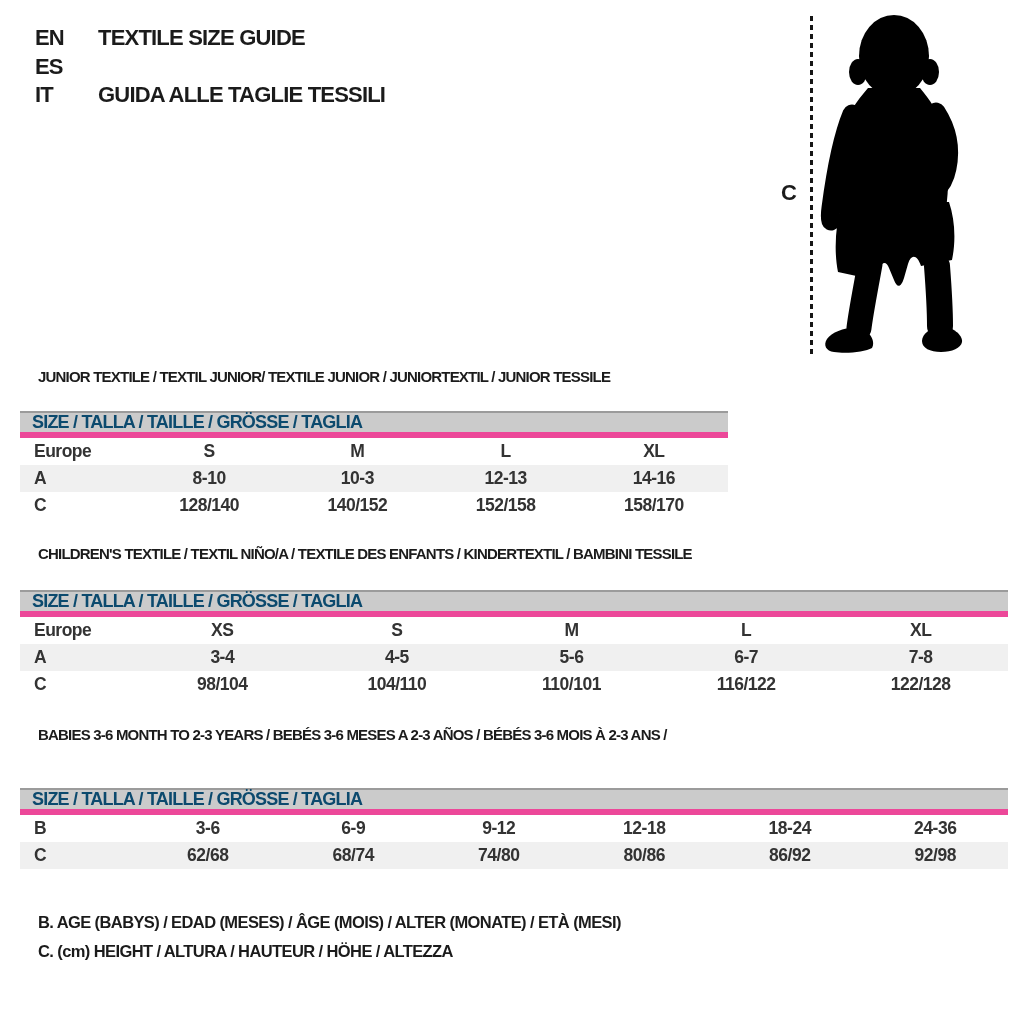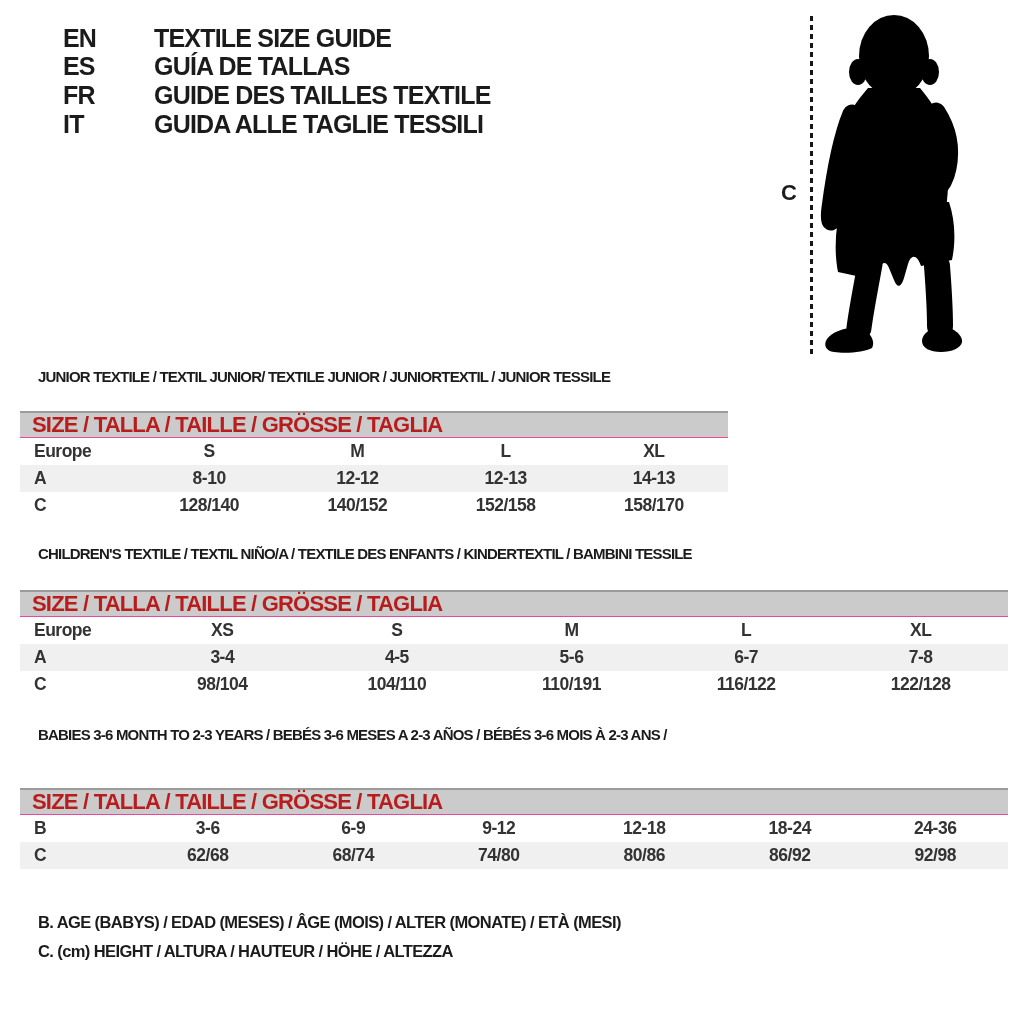--- a/index.html
+++ b/index.html
@@ -22,8 +22,8 @@
   .lang-block { position:absolute; left:35px; top:24px; }
   .lang-row { display:flex; height:28.6px; align-items:center; }
   .lang-code, .lang-label {
-    font-size:25px; font-weight:bold; letter-spacing:-0.8px;
-    white-space:nowrap; color:var(--text);margin-left:28px;
+    font-size:22px; font-weight:bold; letter-spacing:-0.8px;
+    white-space:nowrap; color:var(--text);
   }
   .lang-code { width:63px; }
 

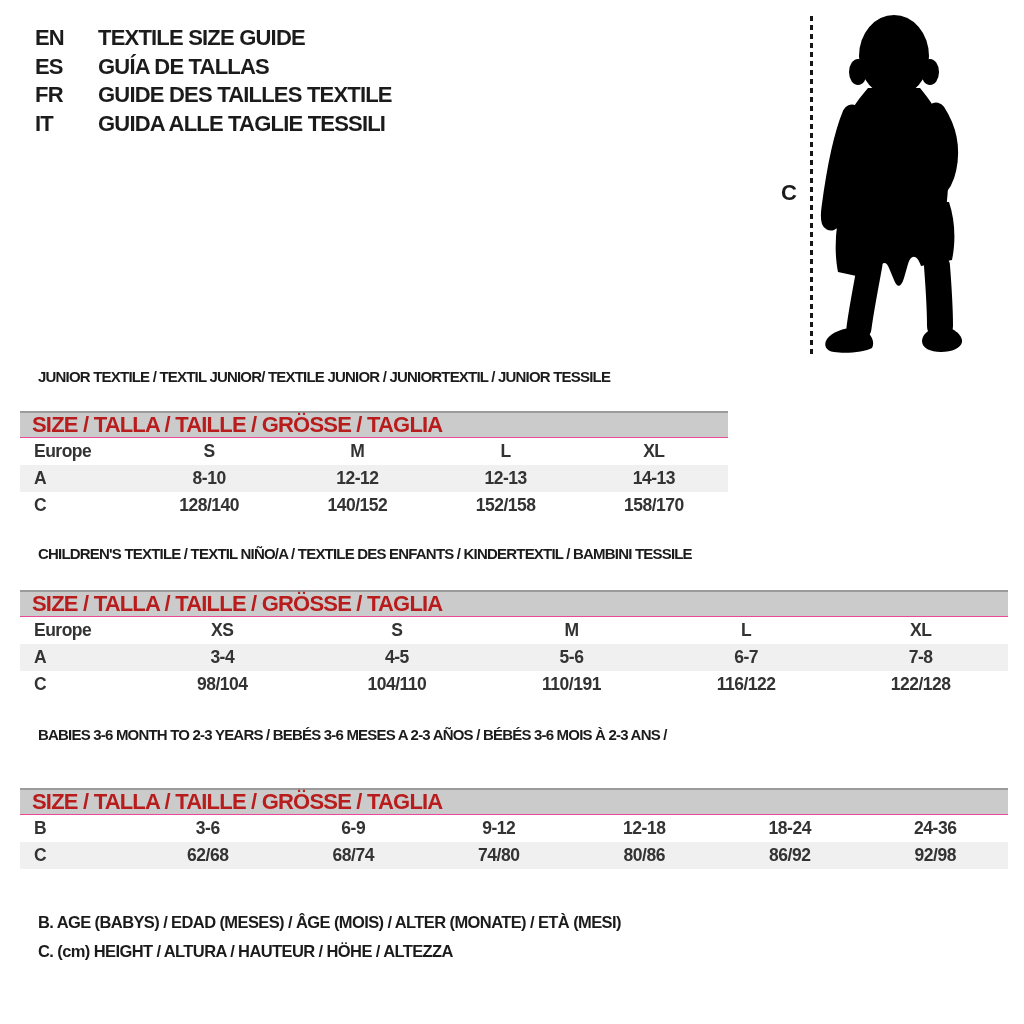--- a/index.html
+++ b/index.html
@@ -86,7 +86,6 @@
   </div>
   <div class="lang-row">
     <span class="lang-code">ES</span>
-    <span class="lang-label">GUÍA DE TALLAS</span>
   </div>
   <div class="lang-row">
     <span class="lang-code">FR</span>

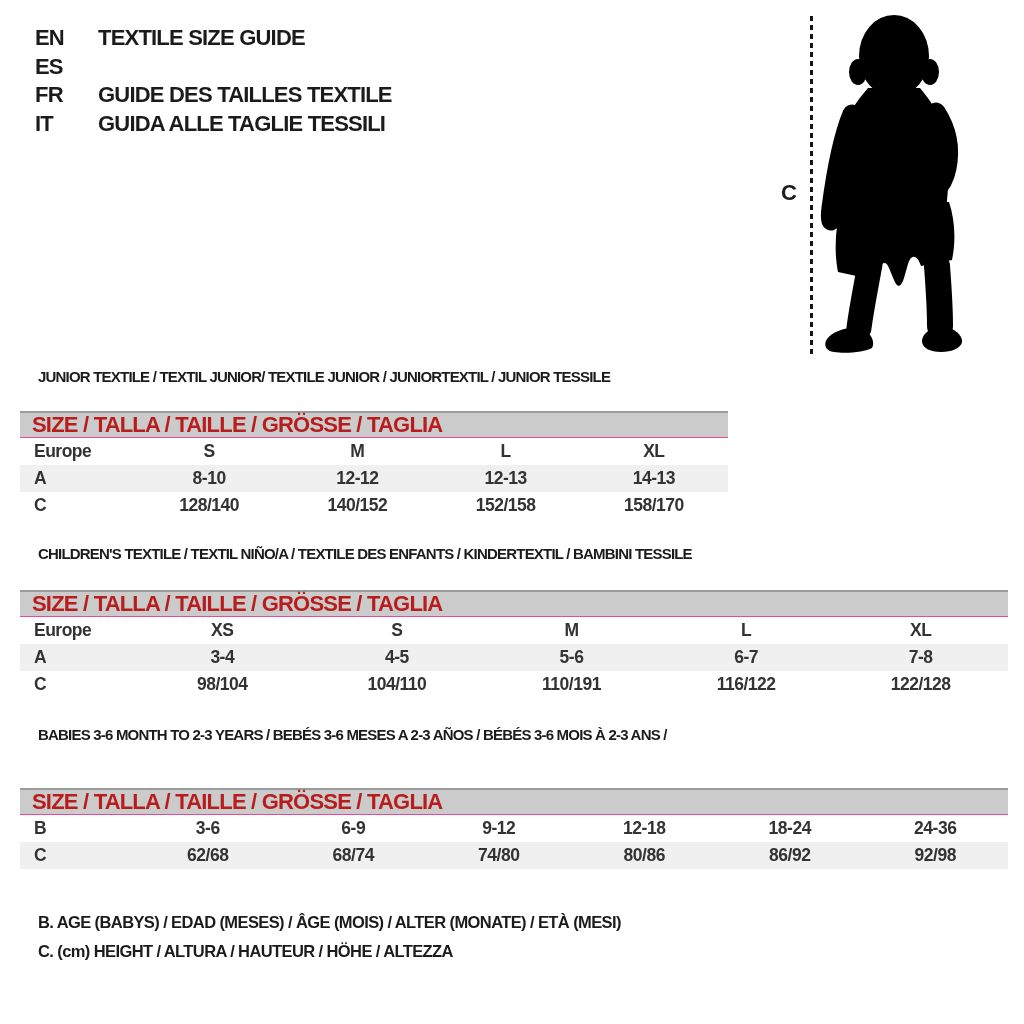--- a/index.html
+++ b/index.html
@@ -86,10 +86,6 @@
   </div>
   <div class="lang-row">
     <span class="lang-code">ES</span>
-  </div>
-  <div class="lang-row">
-    <span class="lang-code">FR</span>
-    <span class="lang-label">GUIDE DES TAILLES TEXTILE</span>
   </div>
   <div class="lang-row">
     <span class="lang-code">IT</span>

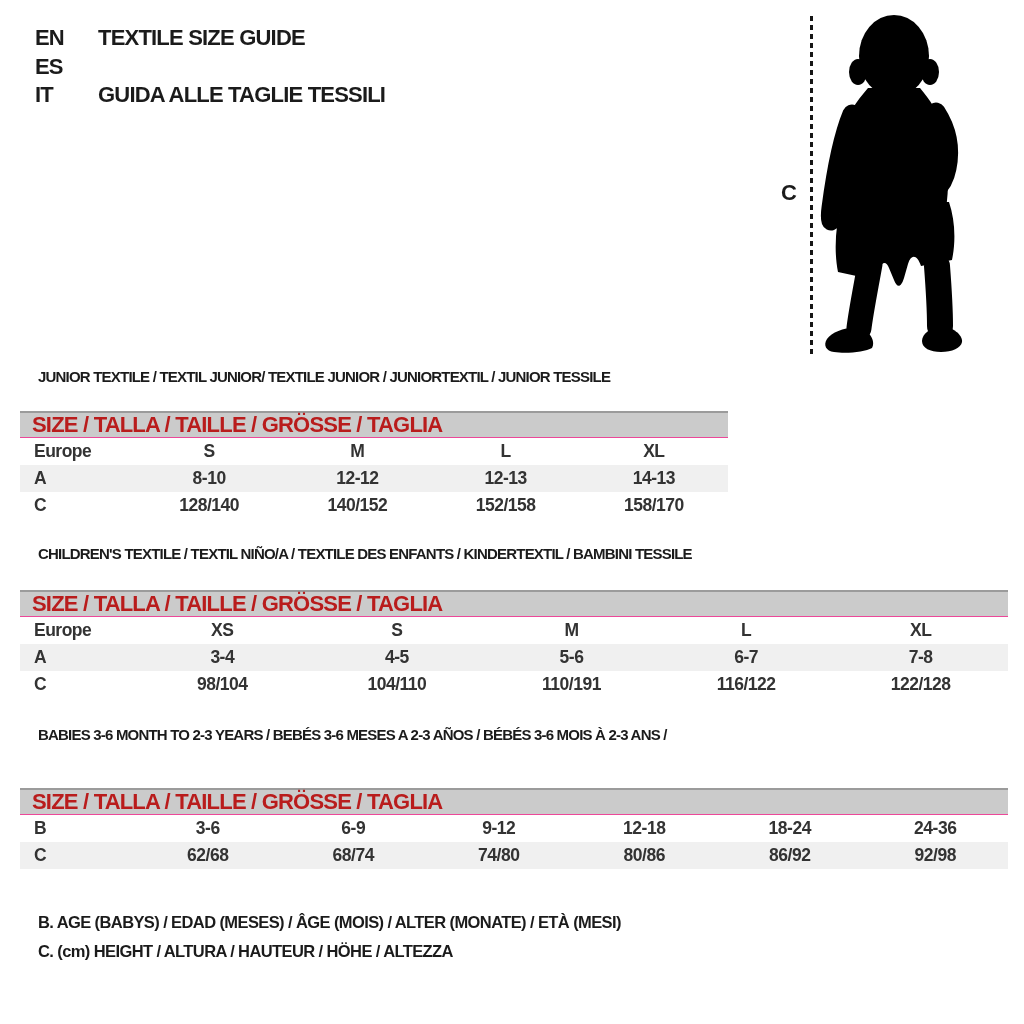--- a/index.html
+++ b/index.html
@@ -53,8 +53,8 @@
   .t-head {
     height:27px; display:flex; align-items:center; padding-left:12px;
     background:var(--table-header-bg);
-    border-top:2px solid #9b9b9b; border-bottom:1px solid #ec4899;
-    font-size:22px; font-weight:bold; letter-spacing:-0.8px; color:#b91c1c;
+    border-top:2px solid #9b9b9b; border-bottom:6px solid #ec4899;
+    font-size:18px; font-weight:bold; letter-spacing:-0.8px; color:#0c4a6e;
     white-space:nowrap;
   }
   .t-row {

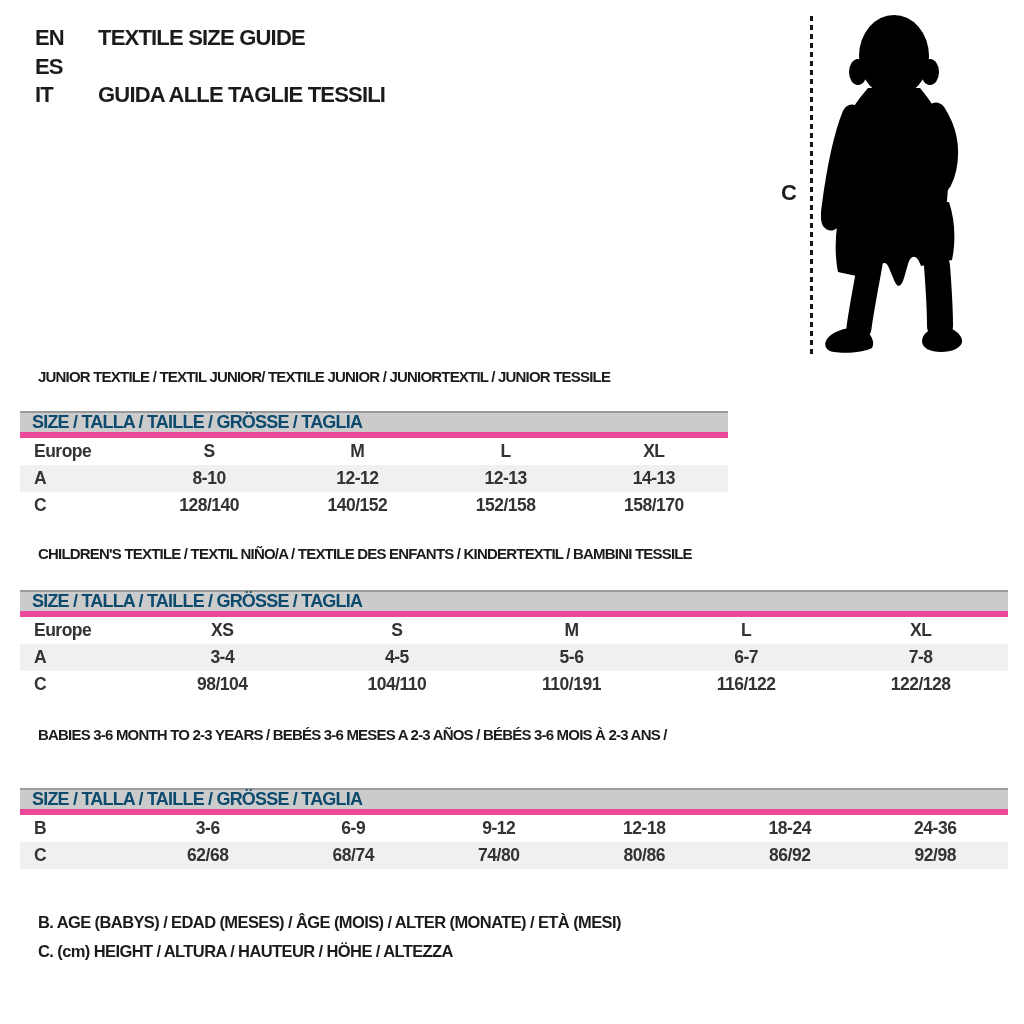--- a/index.html
+++ b/index.html
@@ -126,7 +126,7 @@
   <div class="t-row shaded">
     <div class="t-label">A</div>
     <div class="t-cell">8-10</div>
-    <div class="t-cell">12-12</div>
+    <div class="t-cell">10-3</div>
     <div class="t-cell">12-13</div>
     <div class="t-cell">14-13</div>
   </div>

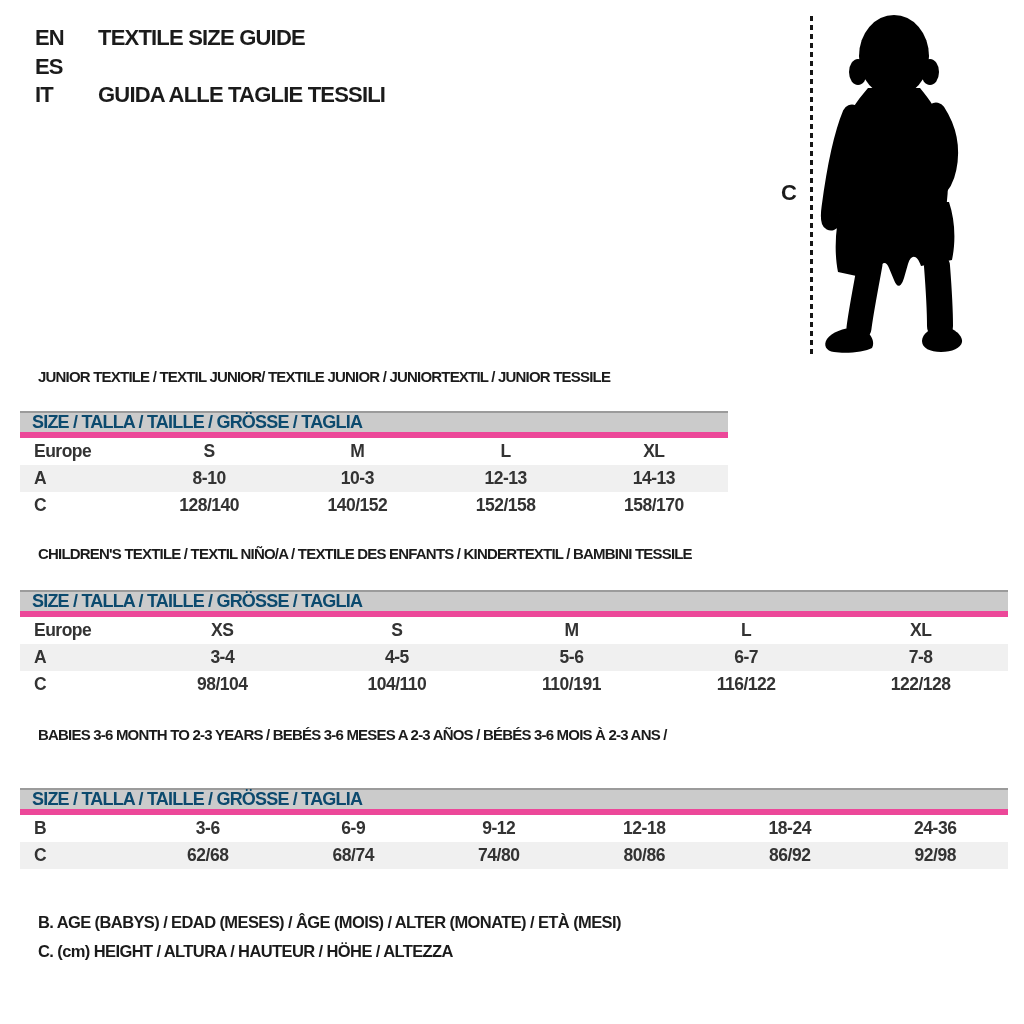--- a/index.html
+++ b/index.html
@@ -128,7 +128,7 @@
     <div class="t-cell">8-10</div>
     <div class="t-cell">10-3</div>
     <div class="t-cell">12-13</div>
-    <div class="t-cell">14-13</div>
+    <div class="t-cell">14-16</div>
   </div>
   <div class="t-row">
     <div class="t-label">C</div>

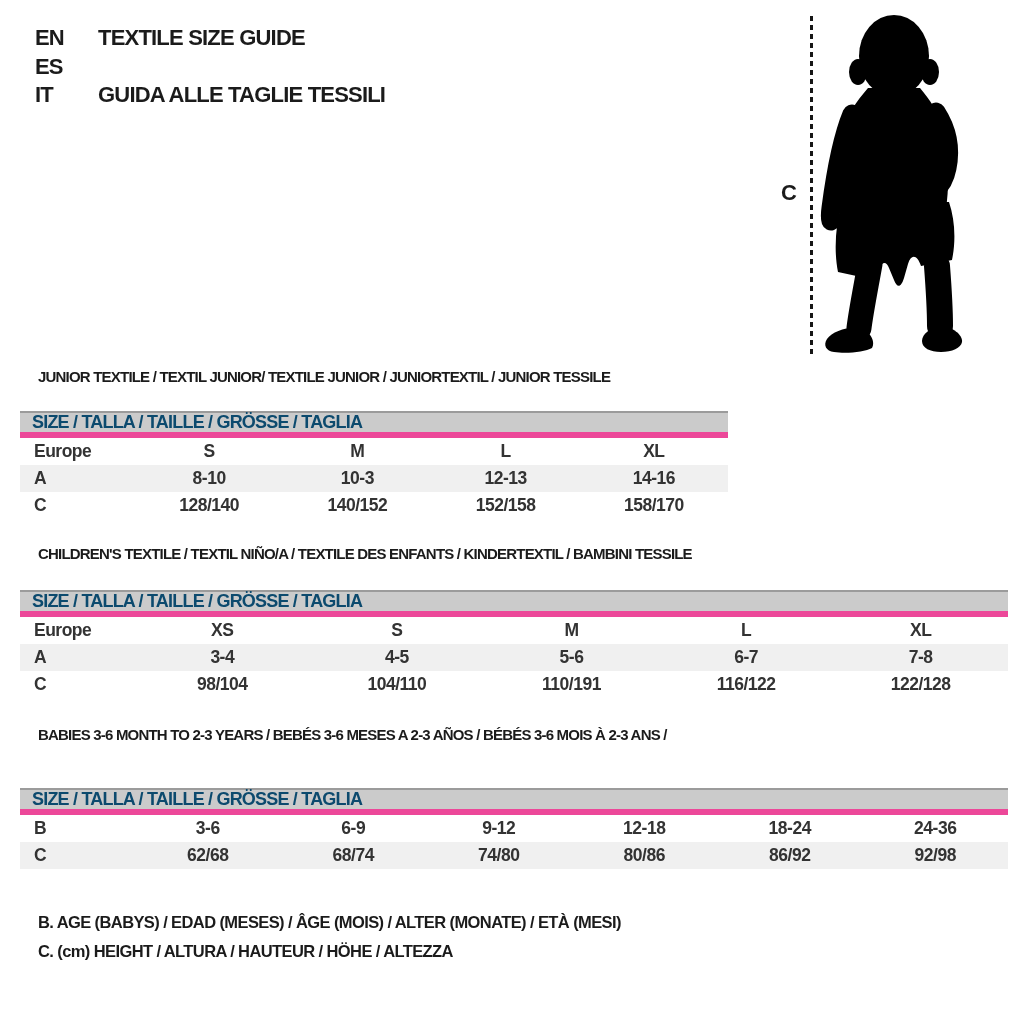--- a/index.html
+++ b/index.html
@@ -162,7 +162,7 @@
     <div class="t-label">C</div>
     <div class="t-cell">98/104</div>
     <div class="t-cell">104/110</div>
-    <div class="t-cell">110/191</div>
+    <div class="t-cell">110/101</div>
     <div class="t-cell">116/122</div>
     <div class="t-cell">122/128</div>
   </div>

